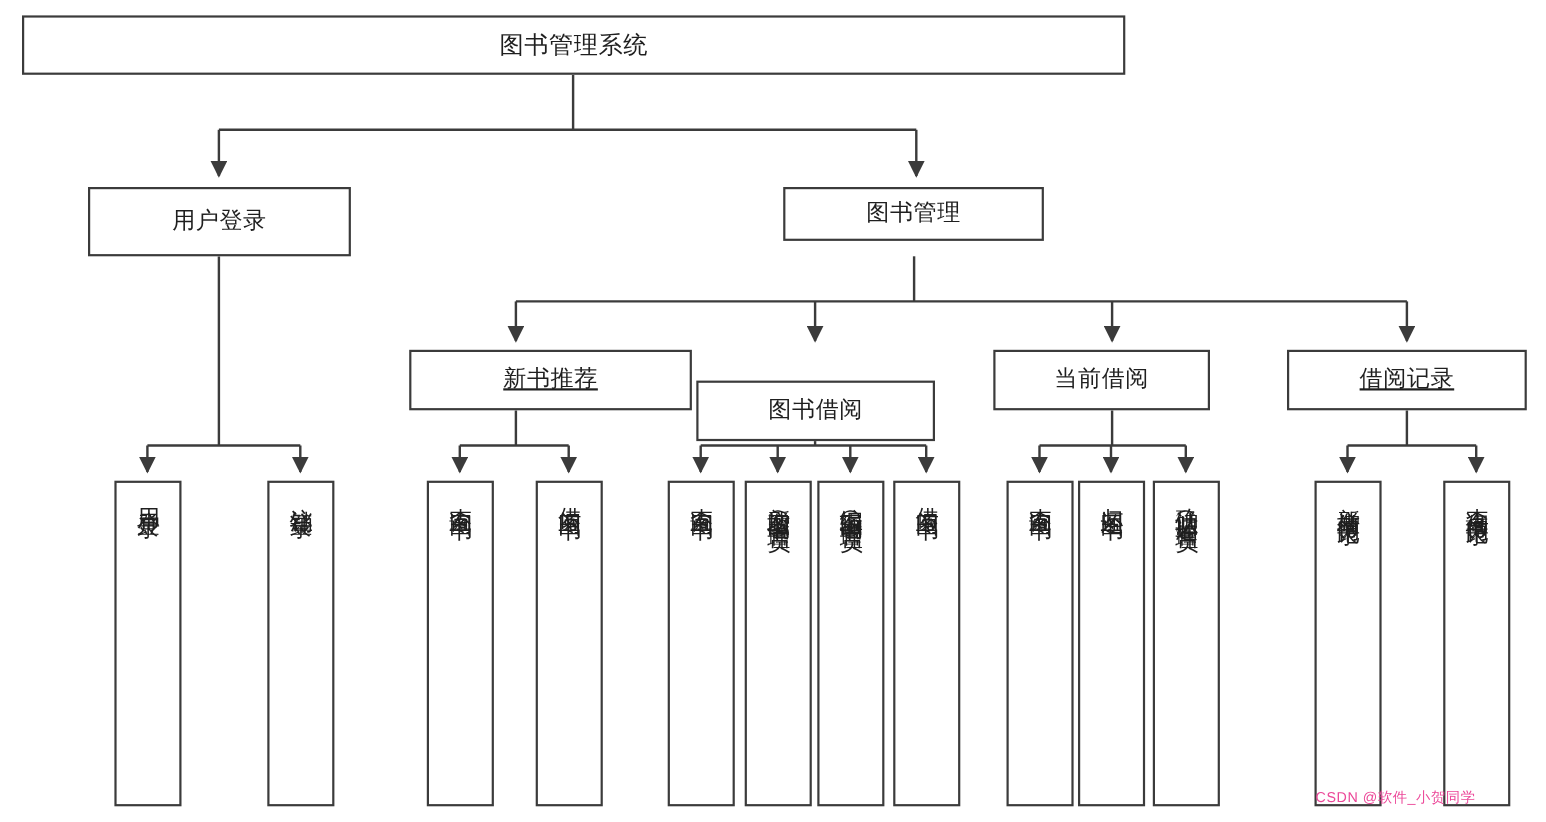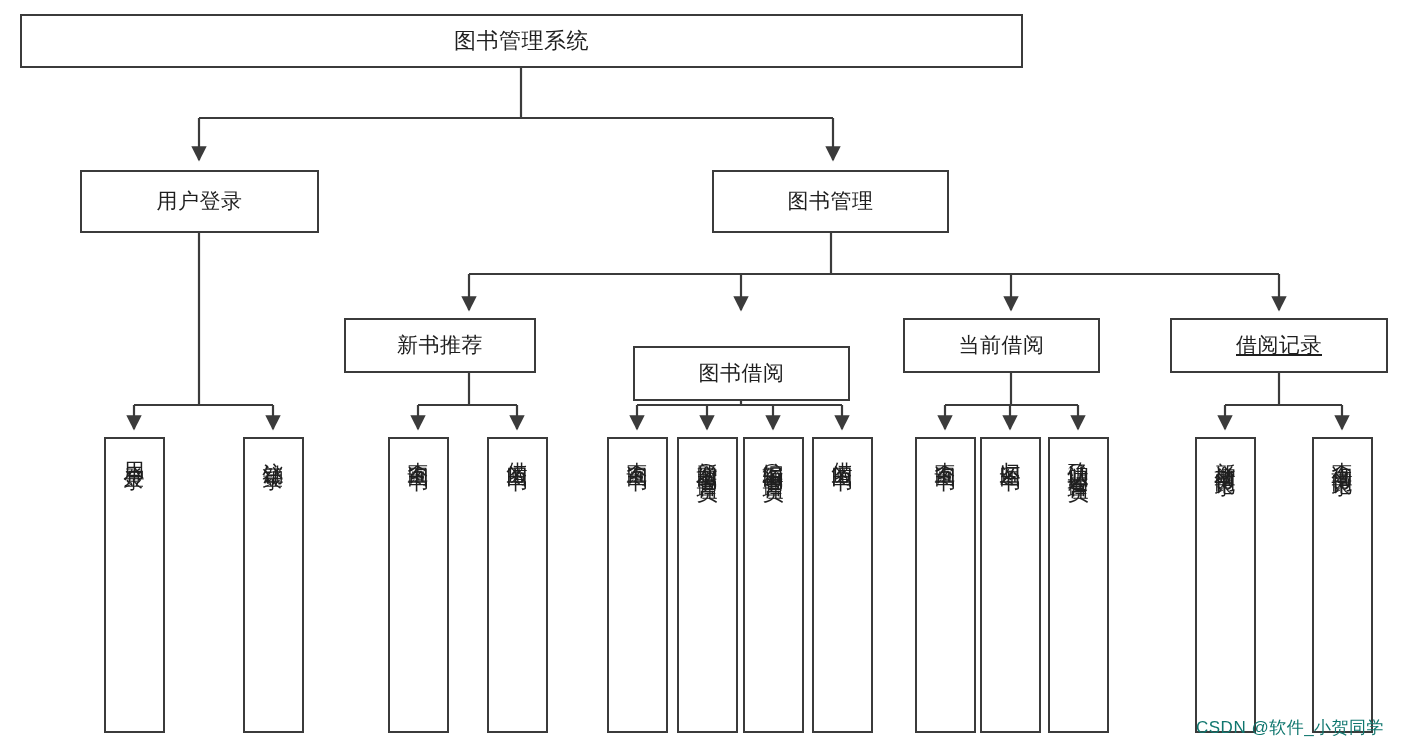--- a/index.html
+++ b/index.html
@@ -131,7 +131,7 @@
   <div class="node horiz" style="left:80px; top:170px; width:239px; height:63px;">
     <span class="label">用户登录</span>
   </div>
-  <div class="node horiz" style="left:712px; top:170px; width:237px; height:63px;">
+  <div class="node horiz" style="left:712px; top:170px; width:237px; height:49px;">
     <span class="label">图书管理</span>
   </div>
 

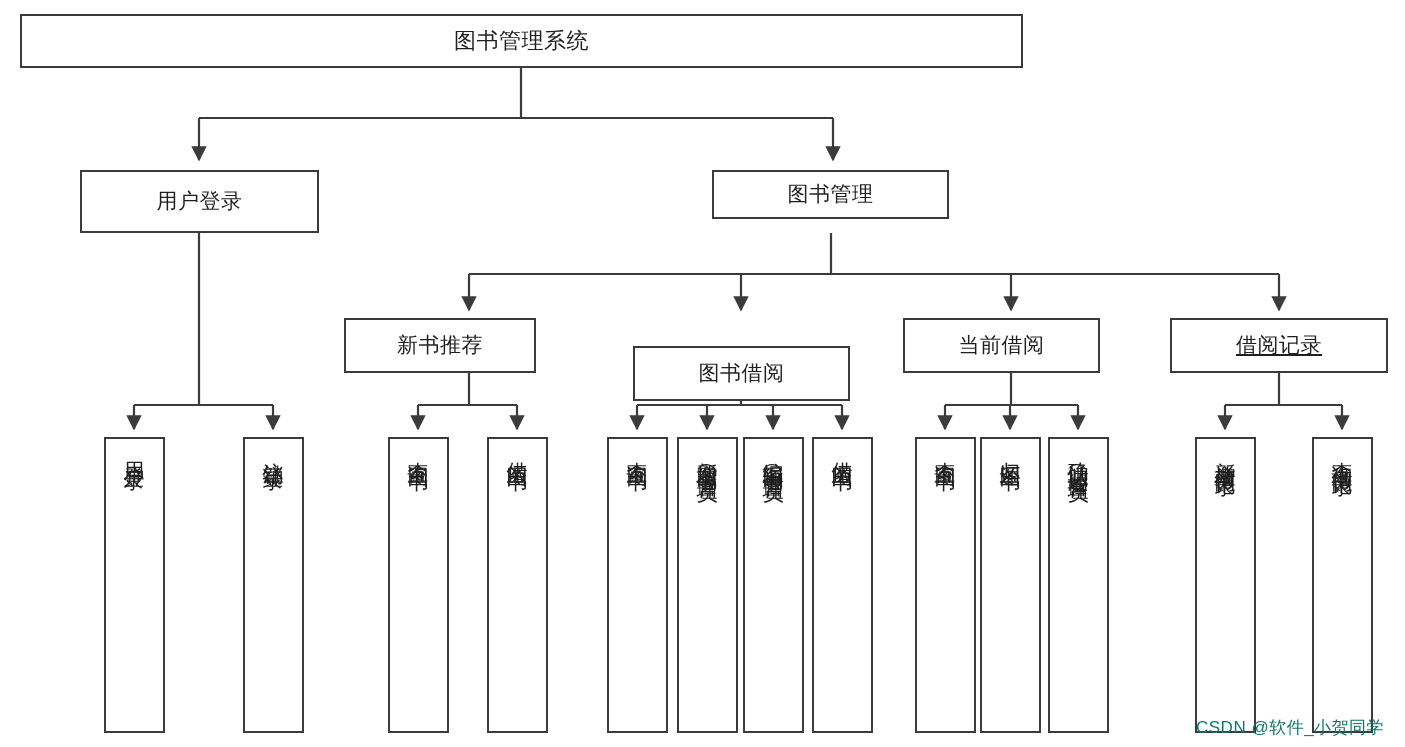--- a/index.html
+++ b/index.html
@@ -135,7 +135,7 @@
     <span class="label">图书管理</span>
   </div>
 
-  <div class="node horiz" style="left:344px; top:318px; width:192px; height:55px;">
+  <div class="node horiz" style="left:372px; top:318px; width:257px; height:55px;text-decoration:underline;">
     <span class="label">新书推荐</span>
   </div>
   <div class="node horiz" style="left:633px; top:318px; width:217px; height:55px;margin-top:28px;">

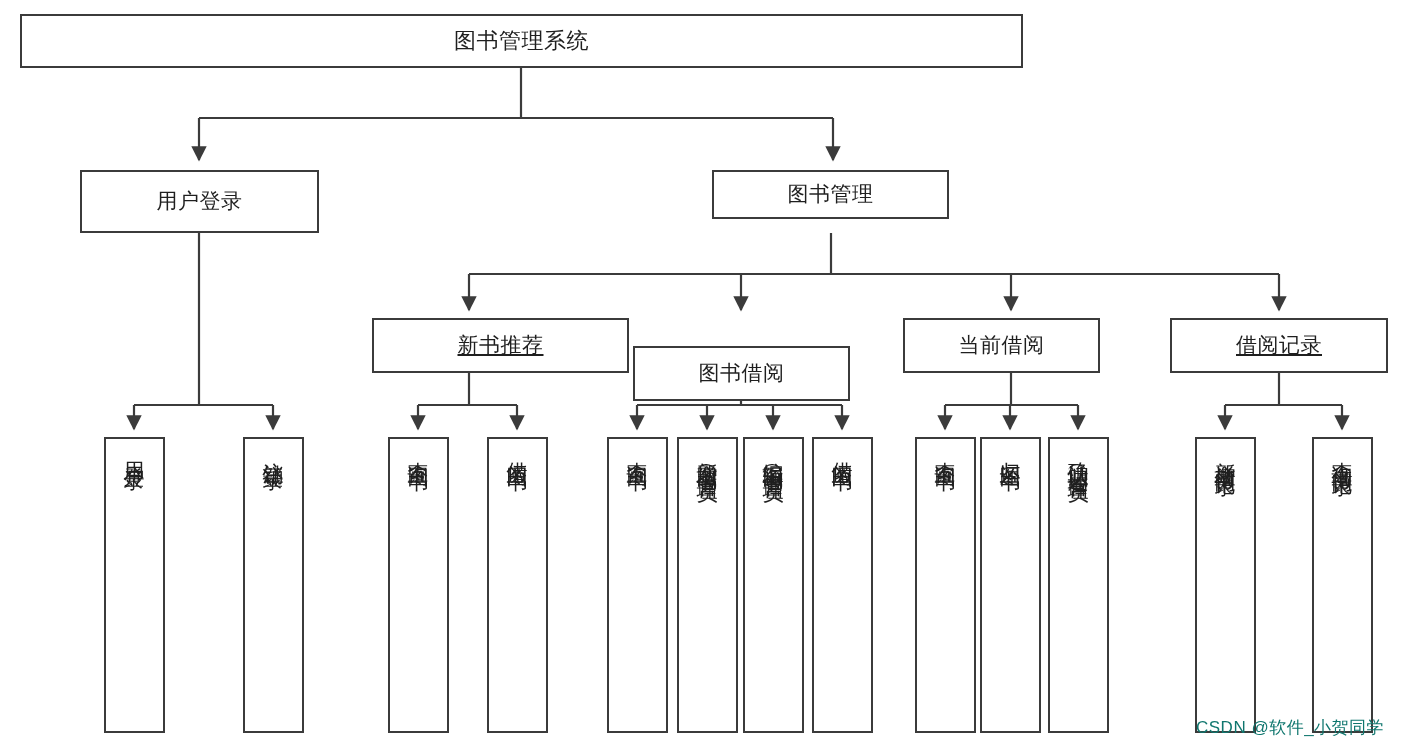--- a/index.html
+++ b/index.html
@@ -63,8 +63,8 @@
   }
   .watermark {
     position: absolute;
-    font-size: 17px;
-    color: #0f766e;
+    font-size: 13px;
+    color: #ec4899;
     white-space: nowrap;
     letter-spacing: 0.5px;
   }

